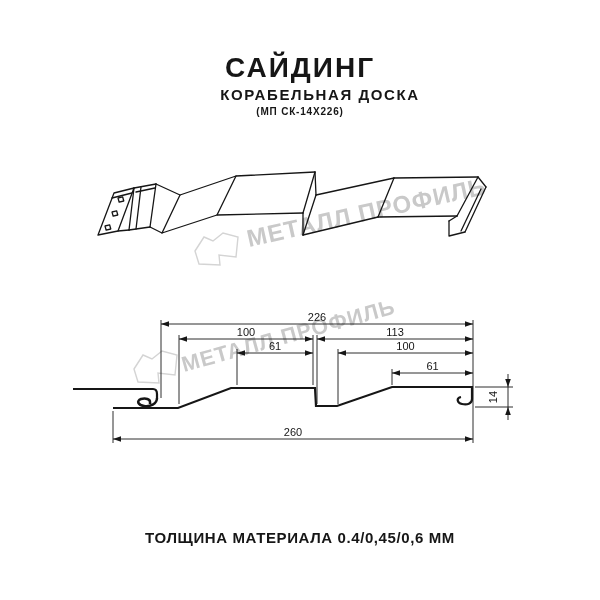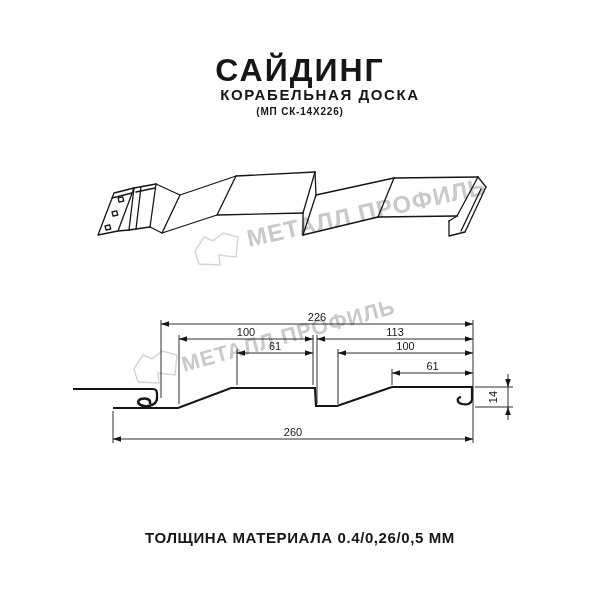--- a/index.html
+++ b/index.html
@@ -8,7 +8,7 @@
     font-family:"Liberation Sans","DejaVu Sans",sans-serif;color:#161616;
   }
   .center-text{position:absolute;left:0;width:600px;text-align:center;white-space:nowrap;}
-  .title-main{top:52px;font-size:32px;font-weight:800;letter-spacing:2px;}
+  .title-main{top:52px;font-size:28px;font-weight:800;letter-spacing:2px;}
   .title-sub{top:86px;font-size:15px;font-weight:700;letter-spacing:1.6px;padding-left:20px;}
   .title-model{top:106px;font-size:10px;font-weight:700;letter-spacing:.8px;}
   .footer-text{top:529px;font-size:15px;font-weight:700;letter-spacing:.6px;}

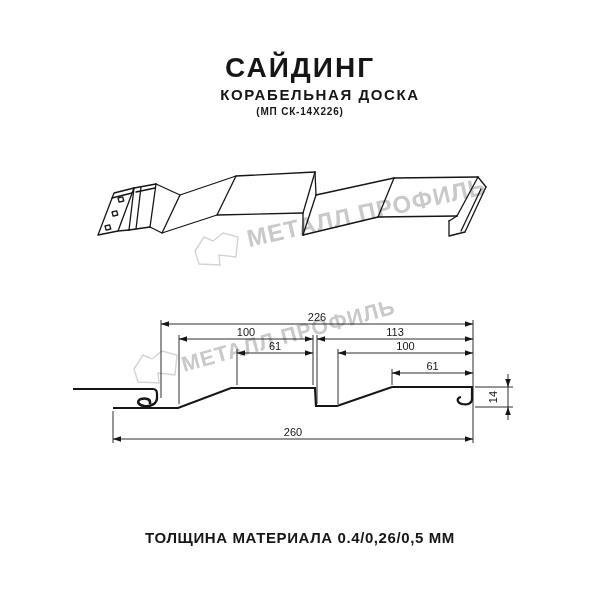--- a/index.html
+++ b/index.html
@@ -149,7 +149,7 @@
     </g>
   </svg>
 
-  <div class="center-text footer-text">ТОЛЩИНА МАТЕРИАЛА 0.4/0,26/0,5 ММ</div>
+  <div class="center-text footer-text">ТОЛЩИНА МАТЕРИАЛА 0.4/0,45/0,6 ММ</div>
 </div>
 
 </body></html>

